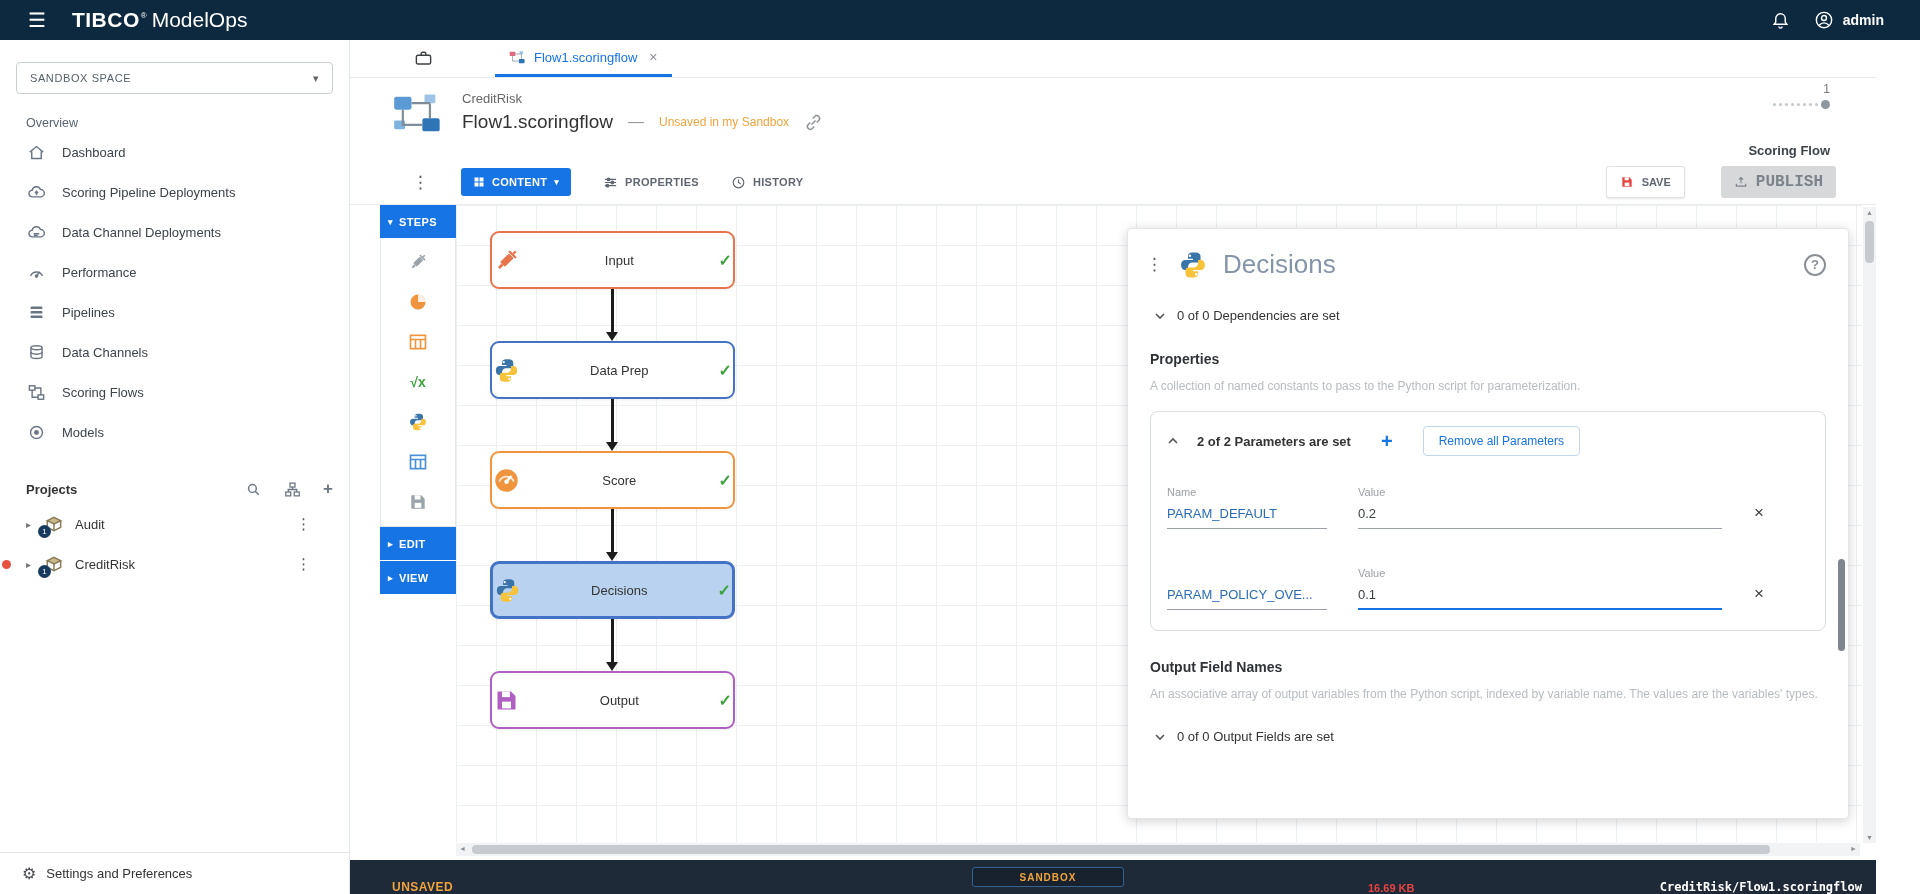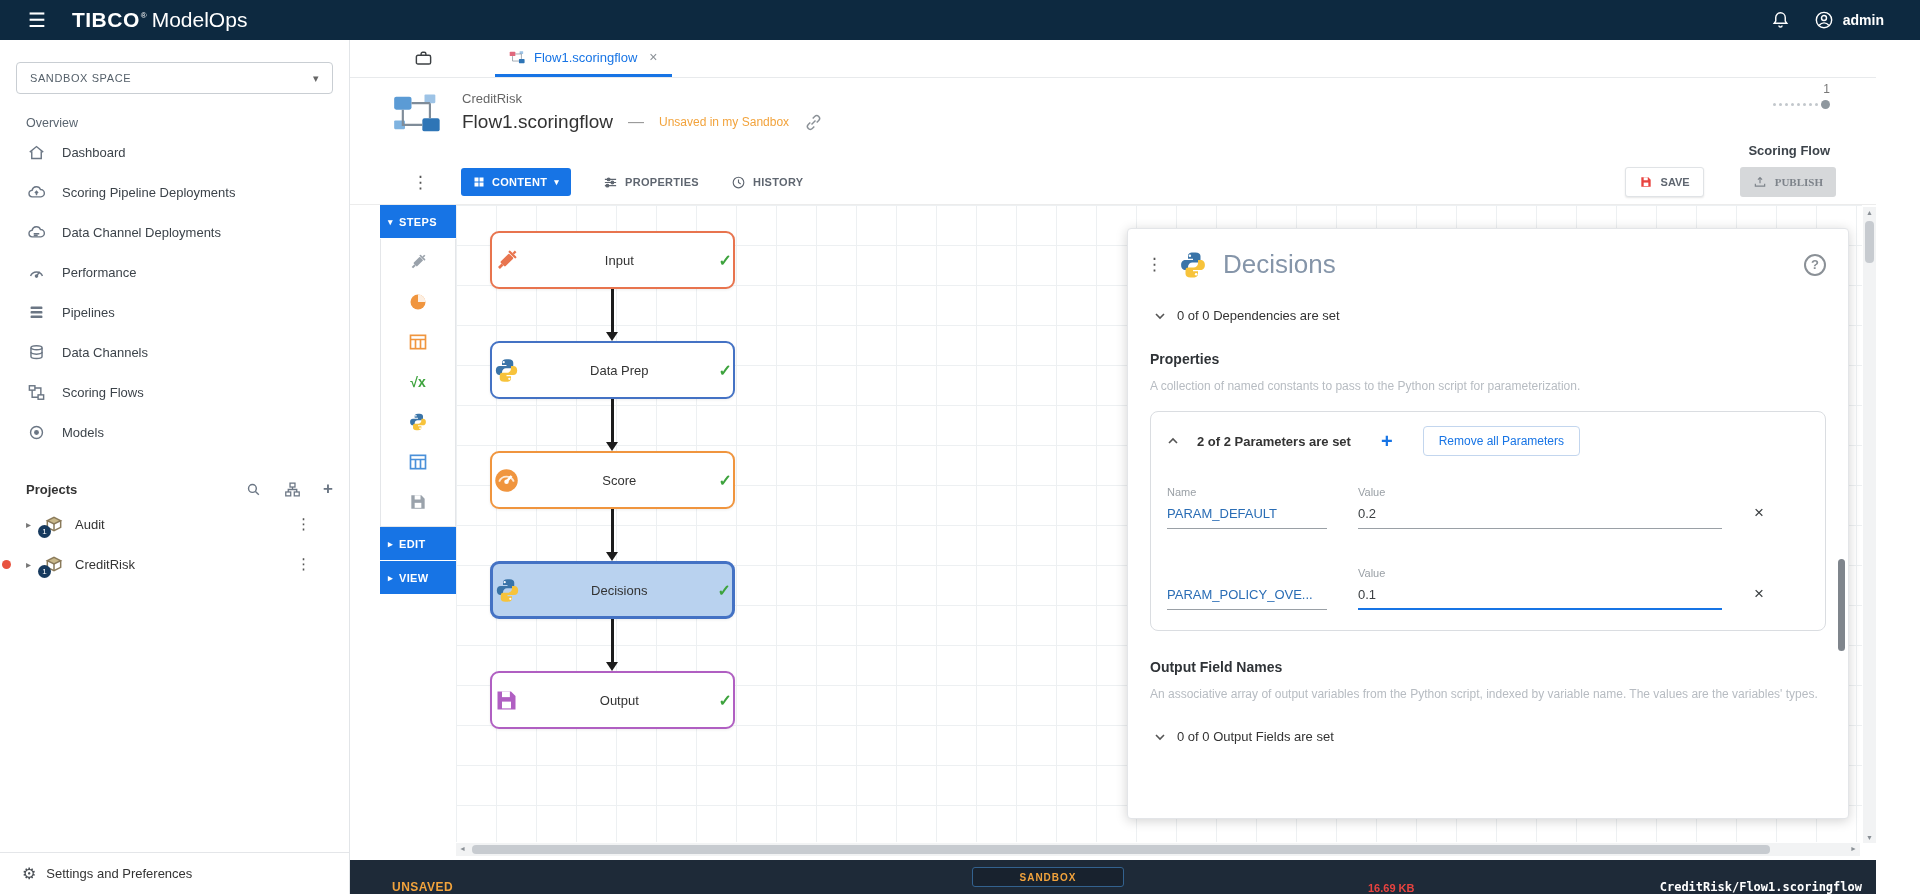--- a/index.html
+++ b/index.html
@@ -15,7 +15,7 @@
   .brand-tibco { font-weight:bold; letter-spacing:.5px; }
   .brand-reg { font-size:8px; margin:0 5px 0 1px; align-self:flex-start; padding-top:3px; }
   .brand-product { font-weight:normal; }
-  .topbar-right { margin-left:auto; margin-right:36px; display:flex; align-items:flex-start; gap:24px; }
+  .topbar-right { margin-left:auto; margin-right:36px; display:flex; align-items:center; gap:24px; }
   .user-chip { display:flex; align-items:center; gap:9px; font-size:14px; font-weight:bold; }
 
   

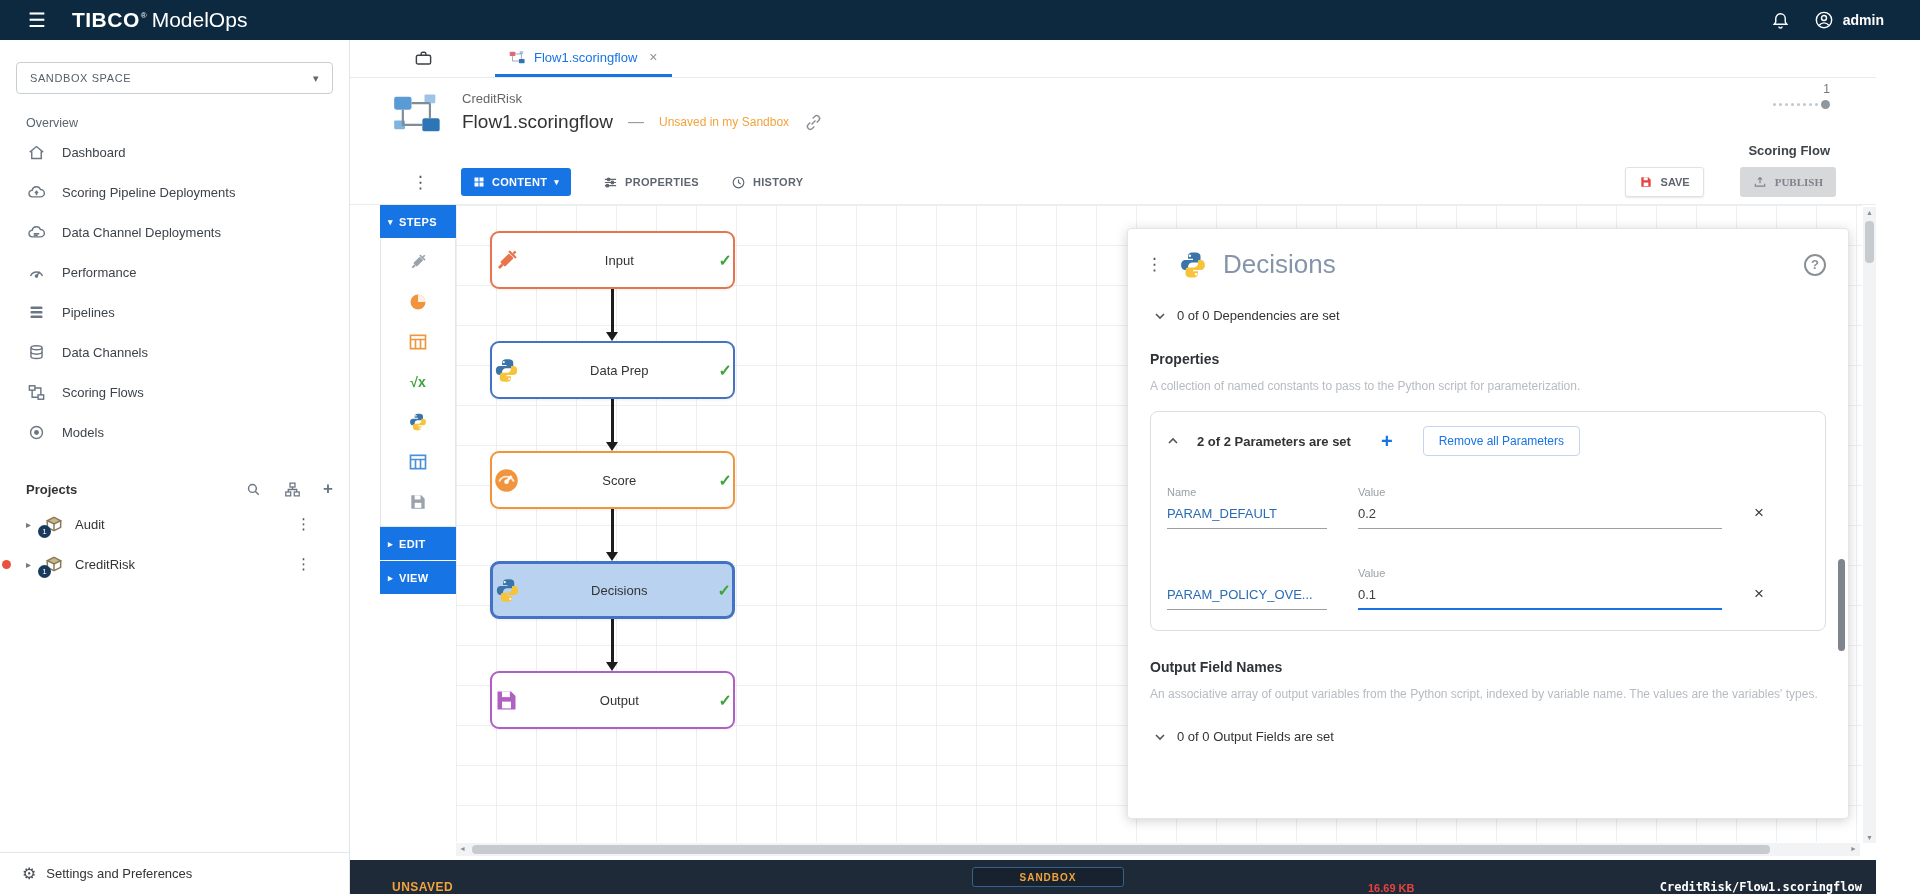--- a/index.html
+++ b/index.html
@@ -81,8 +81,8 @@
               display:flex; align-items:center; gap:8px; font-size:11px; font-weight:bold; color:#5f6670;
               box-shadow:0 1px 2px rgba(0,0,0,.1); cursor:pointer; font-family:inherit; }
   .btn-publish { background:#d6d8da; border:none; border-radius:3px; padding:7px 13px; display:flex;
-                 align-items:center; gap:8px; font-size:11px; font-weight:bold; color:#7d838a;
-                 cursor:pointer; font-family:Liberation Serif, serif; }
+                 align-items:center; gap:8px; font-size:16px; font-weight:bold; color:#7d838a;
+                 cursor:pointer; font-family:Liberation Mono, monospace; }
 
   
   .canvas { position:absolute; left:0; top:164px; width:1526px; height:656px; border-top:1px solid #ececec; }

